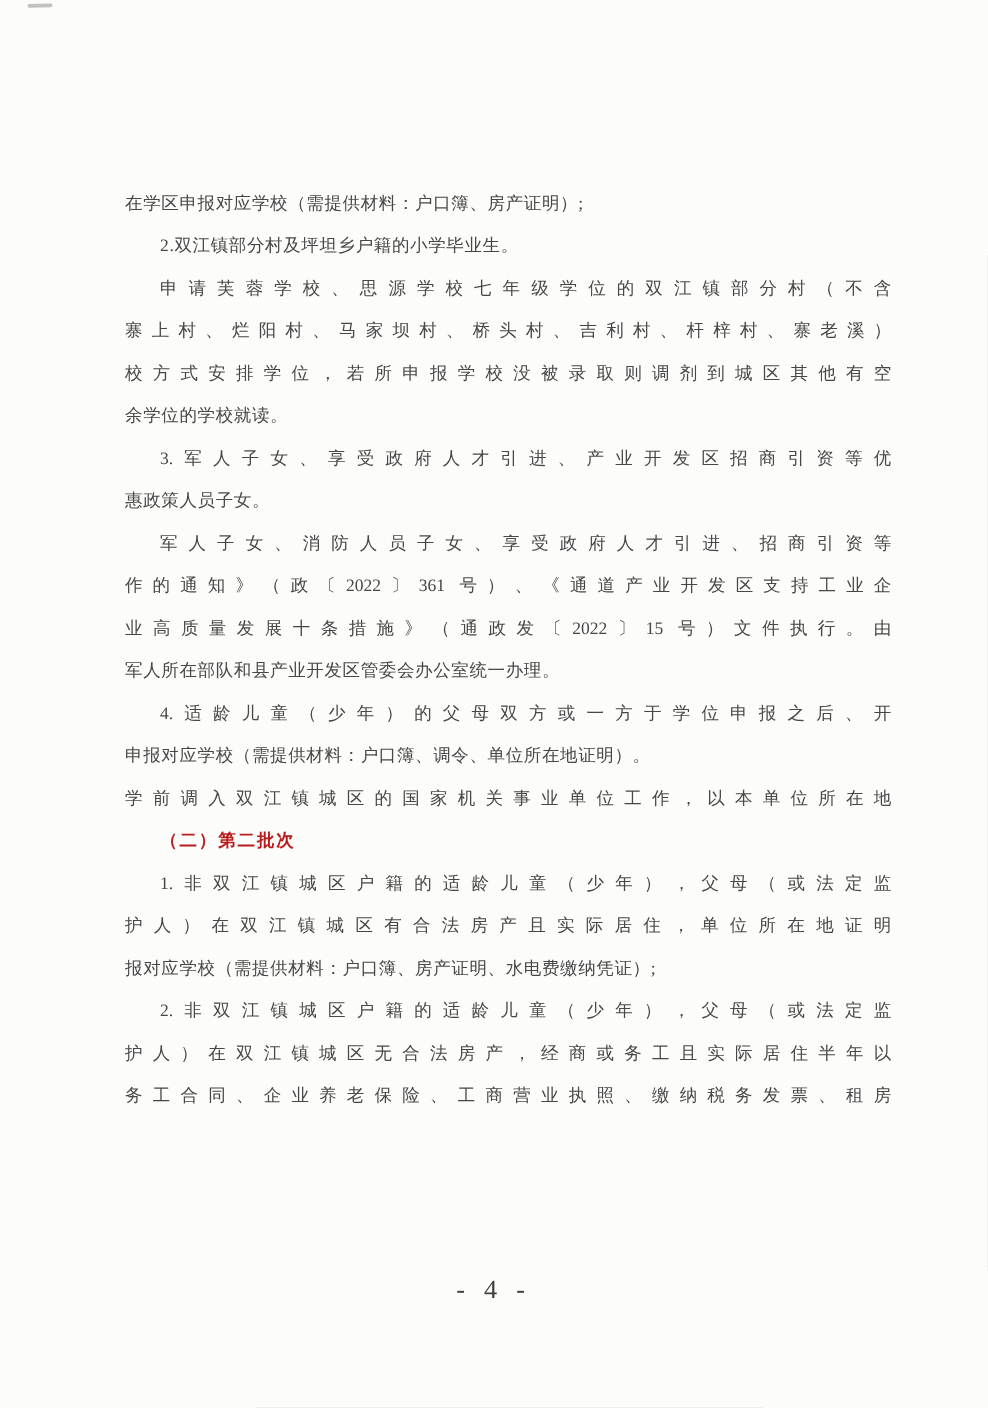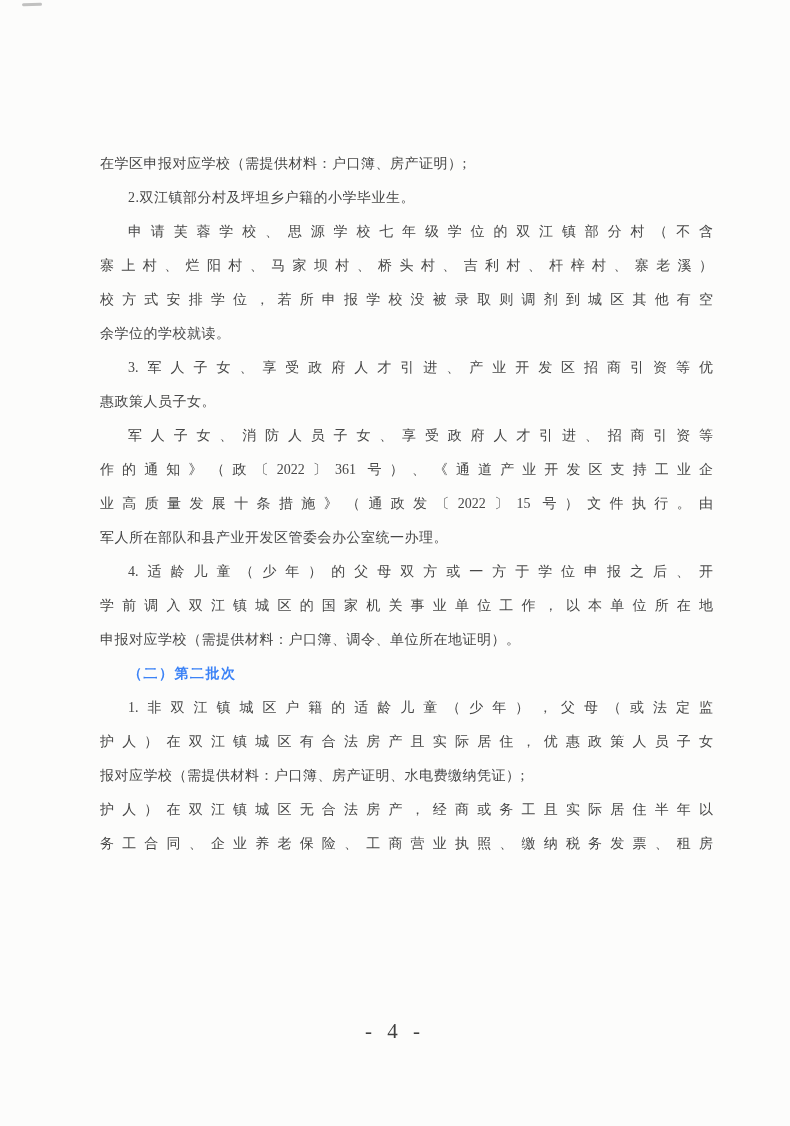--- a/index.html
+++ b/index.html
@@ -89,8 +89,8 @@
     <div class="line just">业高质量发展十条措施》（通政发〔2022〕15 号）文件执行。由</div>
     <div class="line">军人所在部队和县产业开发区管委会办公室统一办理。</div>
     <div class="line indent just">4.适龄儿童（少年）的父母双方或一方于学位申报之后、开</div>
+    <div class="line">申报对应学校（需提供材料：户口簿、调令、单位所在地证明）。</div>
     <div class="line just">学前调入双江镇城区的国家机关事业单位工作，以本单位所在地</div>
-    <div class="line">申报对应学校（需提供材料：户口簿、调令、单位所在地证明）。</div>
     <div class="line indent bold">（二）第二批次</div>
     <div class="line indent just">1.非双江镇城区户籍的适龄儿童（少年），父母（或法定监</div>
     <div class="line just">护人）在双江镇城区有合法房产且实际居住，优惠政策人员子女</div>

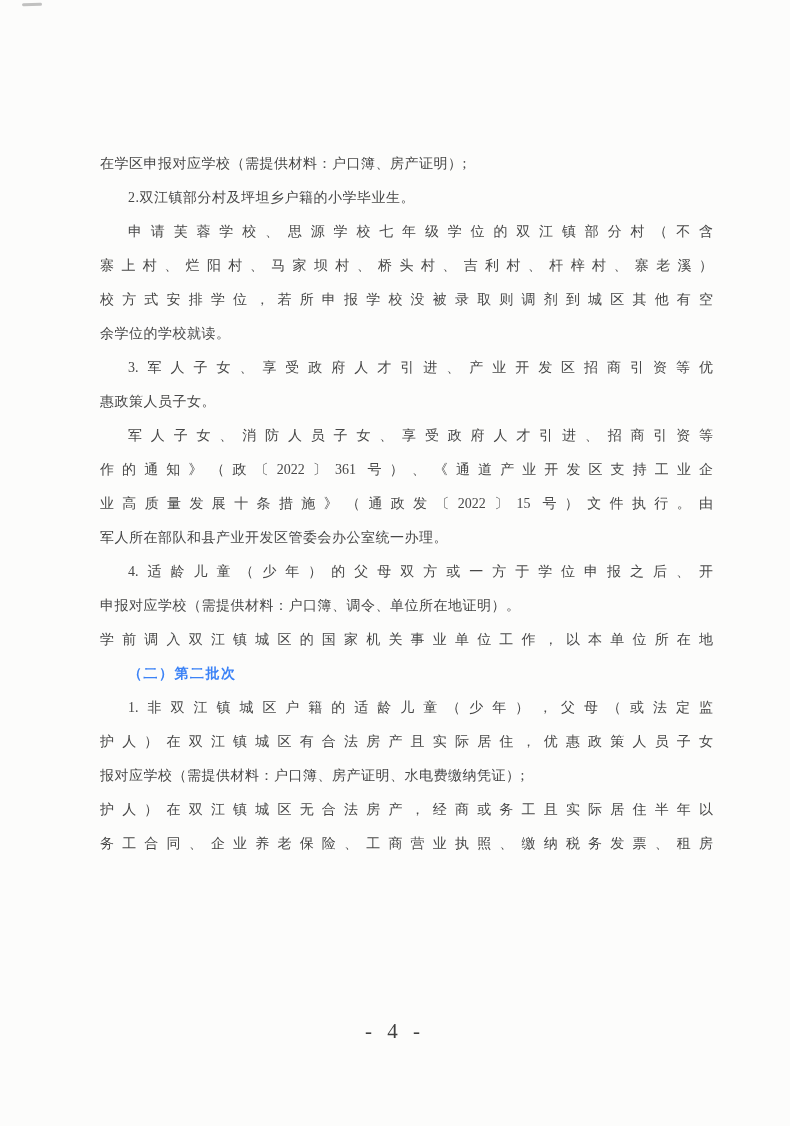--- a/index.html
+++ b/index.html
@@ -52,7 +52,7 @@
   }
   .line.bold {
     font-weight: 700;
-    color: #3b82f6;
+    color: #b91c1c;
     letter-spacing: 1.5px;
   }
   .footer {

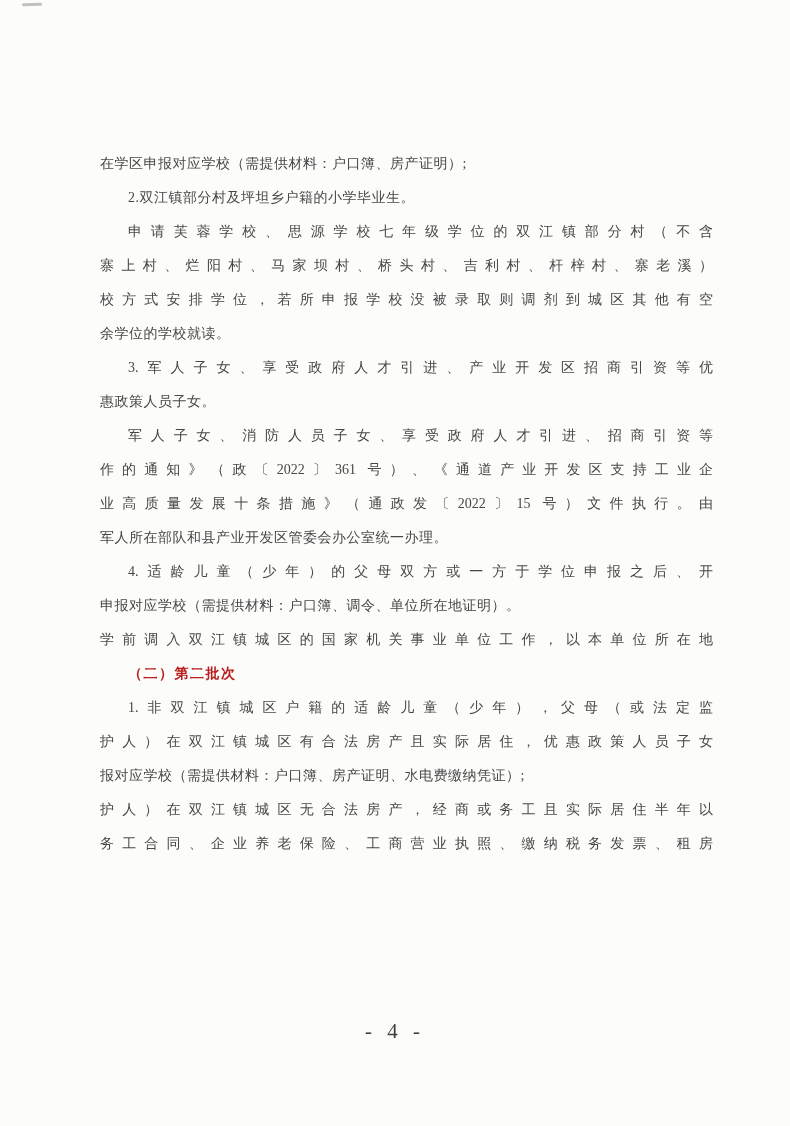--- a/index.html
+++ b/index.html
@@ -93,7 +93,7 @@
     <div class="line just">学前调入双江镇城区的国家机关事业单位工作，以本单位所在地</div>
     <div class="line indent bold">（二）第二批次</div>
     <div class="line indent just">1.非双江镇城区户籍的适龄儿童（少年），父母（或法定监</div>
-    <div class="line just">护人）在双江镇城区有合法房产且实际居住，优惠政策人员子女</div>
+    <div class="line just">护人）在双江镇城区有合法房产且实际居住，单位所在地证明</div>
     <div class="line">报对应学校（需提供材料：户口簿、房产证明、水电费缴纳凭证）;</div>
     <div class="line just">护人）在双江镇城区无合法房产，经商或务工且实际居住半年以</div>
     <div class="line just">务工合同、企业养老保险、工商营业执照、缴纳税务发票、租房</div>

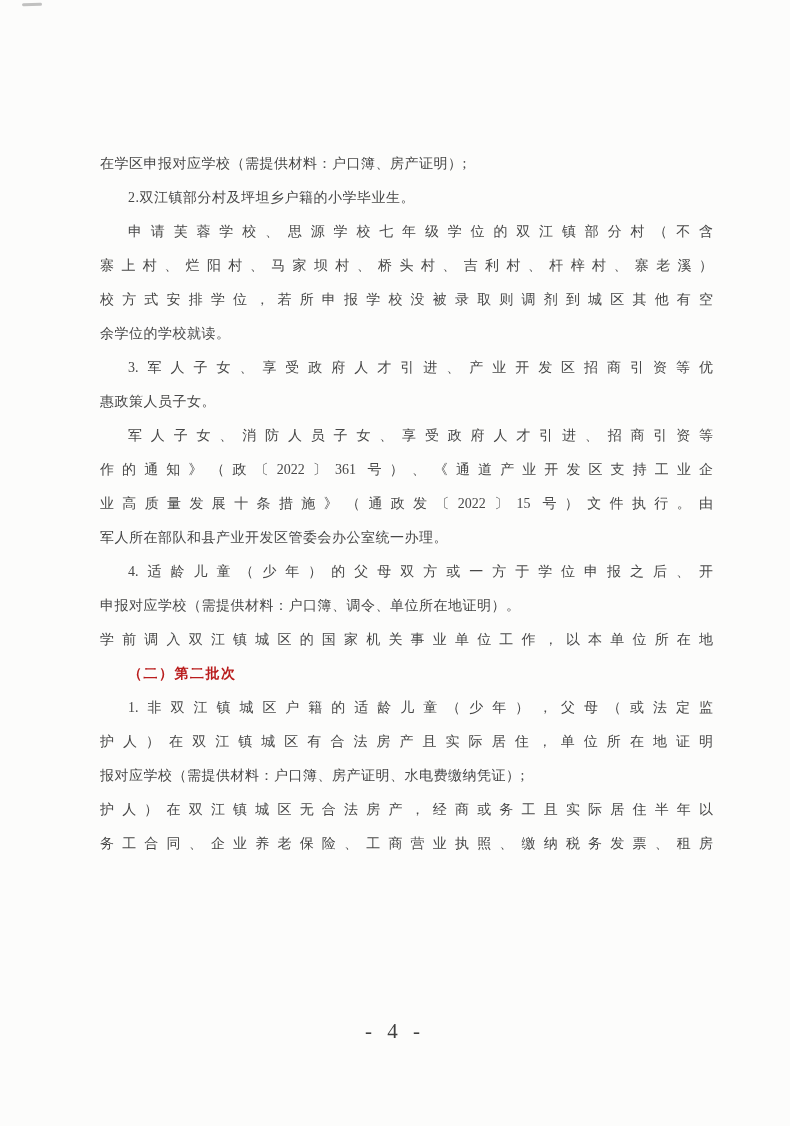--- a/index.html
+++ b/index.html
@@ -95,6 +95,7 @@
     <div class="line indent just">1.非双江镇城区户籍的适龄儿童（少年），父母（或法定监</div>
     <div class="line just">护人）在双江镇城区有合法房产且实际居住，单位所在地证明</div>
     <div class="line">报对应学校（需提供材料：户口簿、房产证明、水电费缴纳凭证）;</div>
+    <div class="line indent just">2.非双江镇城区户籍的适龄儿童（少年），父母（或法定监</div>
     <div class="line just">护人）在双江镇城区无合法房产，经商或务工且实际居住半年以</div>
     <div class="line just">务工合同、企业养老保险、工商营业执照、缴纳税务发票、租房</div>
   </div>

